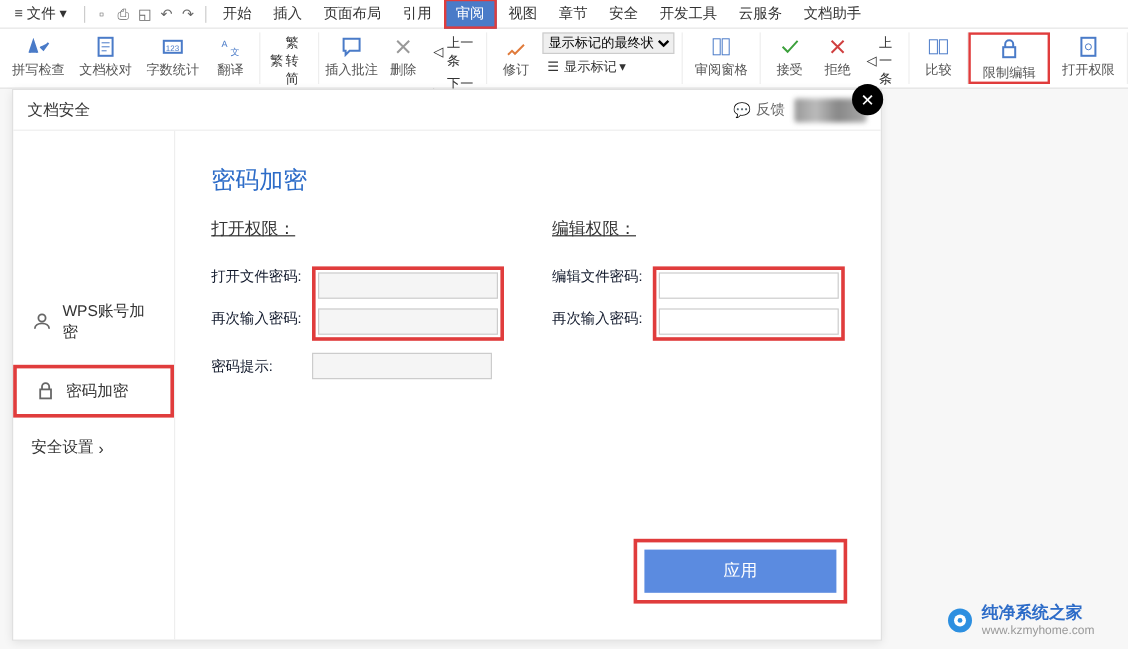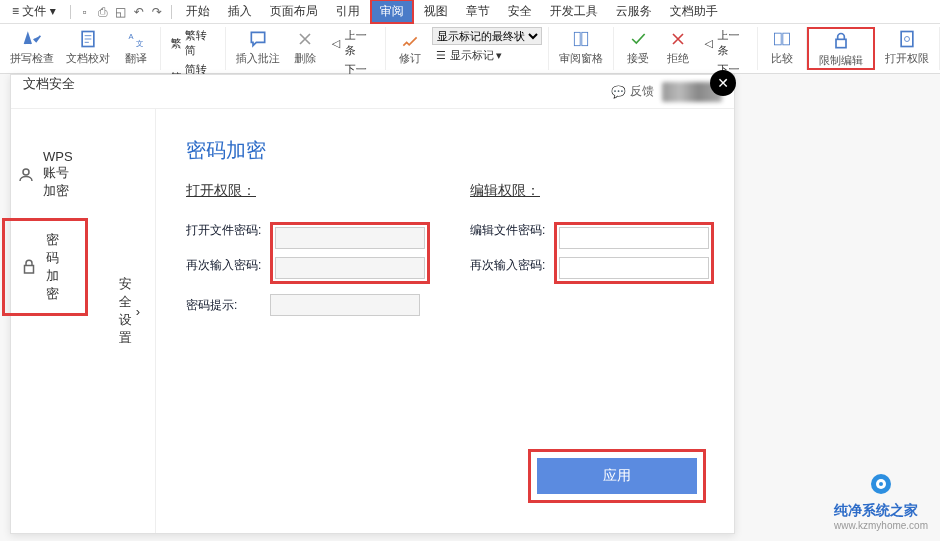--- a/index.html
+++ b/index.html
@@ -116,6 +116,15 @@
       <div class="ribbon-btn">
         <span class="ribbon-icon">
             <svg viewBox="0 0 24 24" width="20" height="20">
+              <rect x="3" y="6" width="18" height="12" fill="none" stroke="#4a7bc8" stroke-width="2"></rect>
+              <text x="5" y="16" font-size="8" fill="#4a7bc8">123</text>
+            </svg>
+          </span>
+        <span class="ribbon-label">字数统计</span>
+      </div>
+      <div class="ribbon-btn">
+        <span class="ribbon-icon">
+            <svg viewBox="0 0 24 24" width="20" height="20">
               <text x="3" y="12" font-size="9" fill="#4a7bc8">A</text>
               <text x="12" y="20" font-size="9" fill="#4a7bc8">文</text>
             </svg>

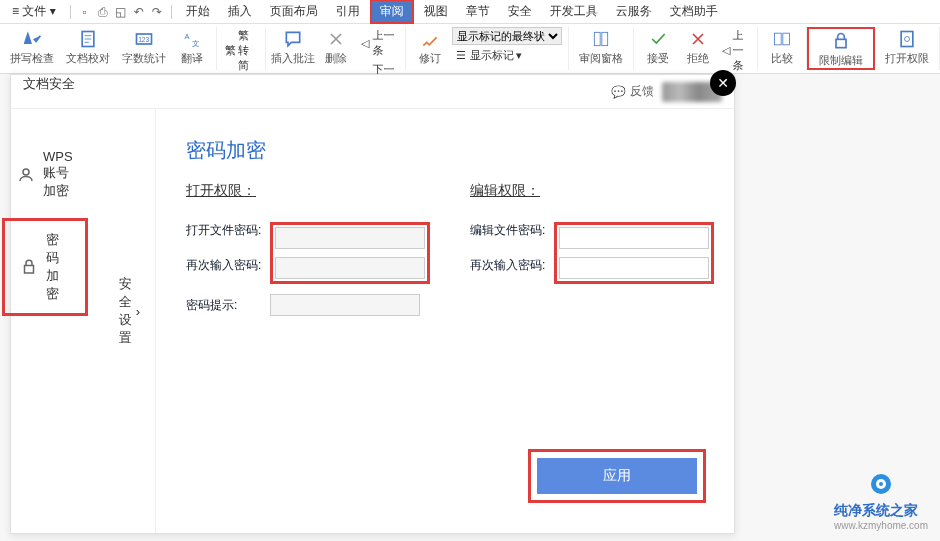--- a/index.html
+++ b/index.html
@@ -28,7 +28,7 @@
     .circle-right { left: 655px; }
     
     .dialog { position: absolute; left: 10px; top: 0; width: 725px; height: 460px; background: #fff; border: 1px solid #e0e0e0; box-shadow: 0 2px 8px rgba(0,0,0,.1); }
-    .dialog-header { display: flex; justify-content: space-between; height: 34px; padding: 0 12px; border-bottom: 1px solid #eee; }
+    .dialog-header { display: flex; align-items: center; justify-content: space-between; height: 34px; padding: 0 12px; border-bottom: 1px solid #eee; }
     .dialog-title { font-size: 13px; color: #333; }
     .dialog-header-right { display: flex; align-items: center; gap: 8px; }
     .feedback { display: flex; align-items: center; gap: 4px; font-size: 12px; color: #666; cursor: pointer; }

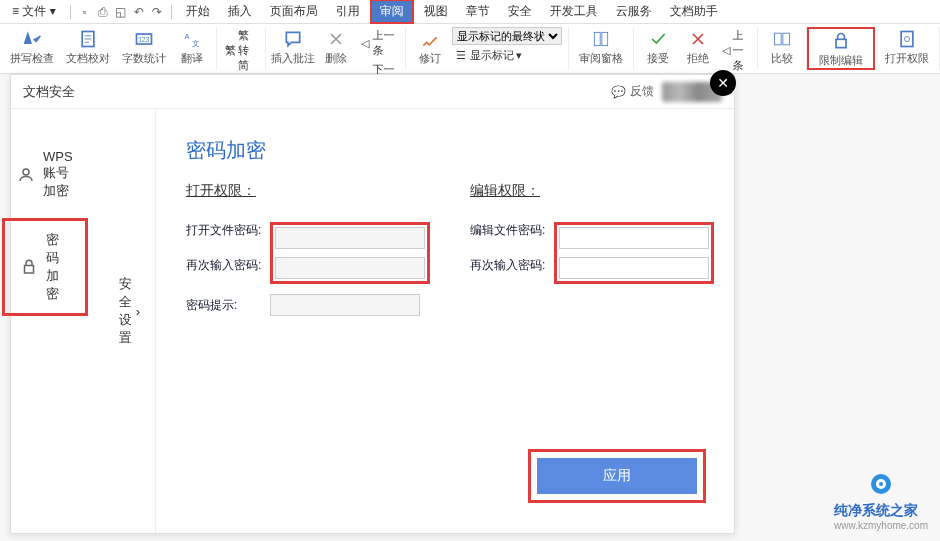--- a/index.html
+++ b/index.html
@@ -36,7 +36,7 @@
     .blur-img { width: 60px; height: 20px; background: linear-gradient(90deg, #999 0%, #bbb 30%, #888 60%, #aaa 100%); filter: blur(2px); border-radius: 2px; }
     
     .dialog-body { display: flex; height: calc(100% - 34px); }
-    .sidebar { width: 145px; border-right: 1px solid #eee; padding: 30px 0; display: flex; flex-direction: row; justify-content: flex-end; gap: 16px; }
+    .sidebar { width: 145px; border-right: 1px solid #eee; padding: 30px 0; display: flex; flex-direction: column; justify-content: center; gap: 16px; }
     .sidebar-top { display: flex; flex-direction: column; gap: 8px; }
     .sidebar-item { display: flex; align-items: center; gap: 8px; padding: 10px 15px; cursor: pointer; font-size: 13px; color: #333; }
     .sidebar-item.highlighted { border: 3px solid #e03c3c; margin: 0; }

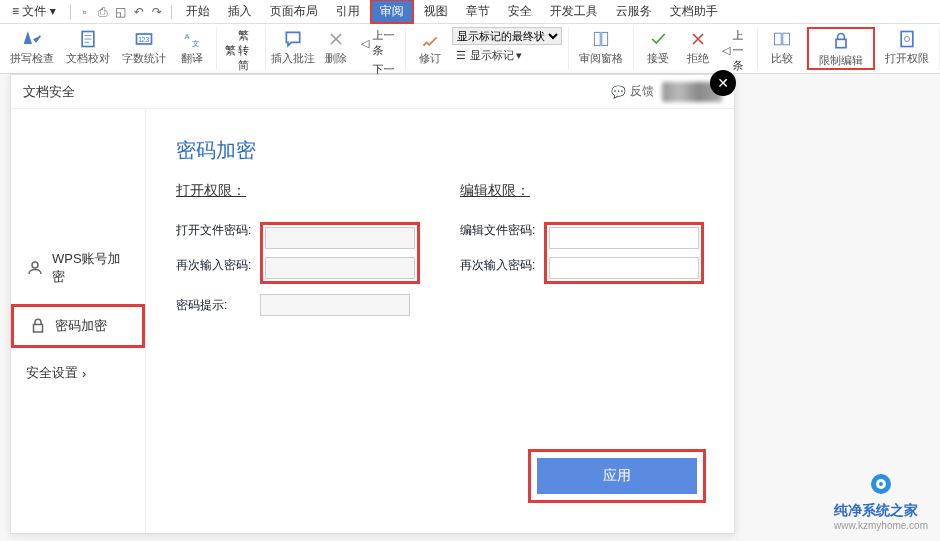--- a/index.html
+++ b/index.html
@@ -61,7 +61,7 @@
     .apply-wrap { position: absolute; right: 28px; bottom: 30px; border: 3px solid #e03c3c; padding: 6px; margin-top: 37px; }
     .apply-btn { width: 160px; height: 36px; background: #5b8be0; color: #fff; border: none; font-size: 14px; cursor: pointer; }
     
-    .watermark { position: absolute; right: 12px; bottom: 10px; display: flex; align-items: center; gap: 6px; flex-direction: column; }
+    .watermark { position: absolute; right: 28px; bottom: 10px; display: flex; align-items: center; gap: 6px; }
     .watermark-icon { width: 24px; height: 24px; }
     .watermark-text { font-size: 14px; color: #2d6cc8; font-weight: bold; }
     .watermark-sub { font-size: 10px; color: #999; }

